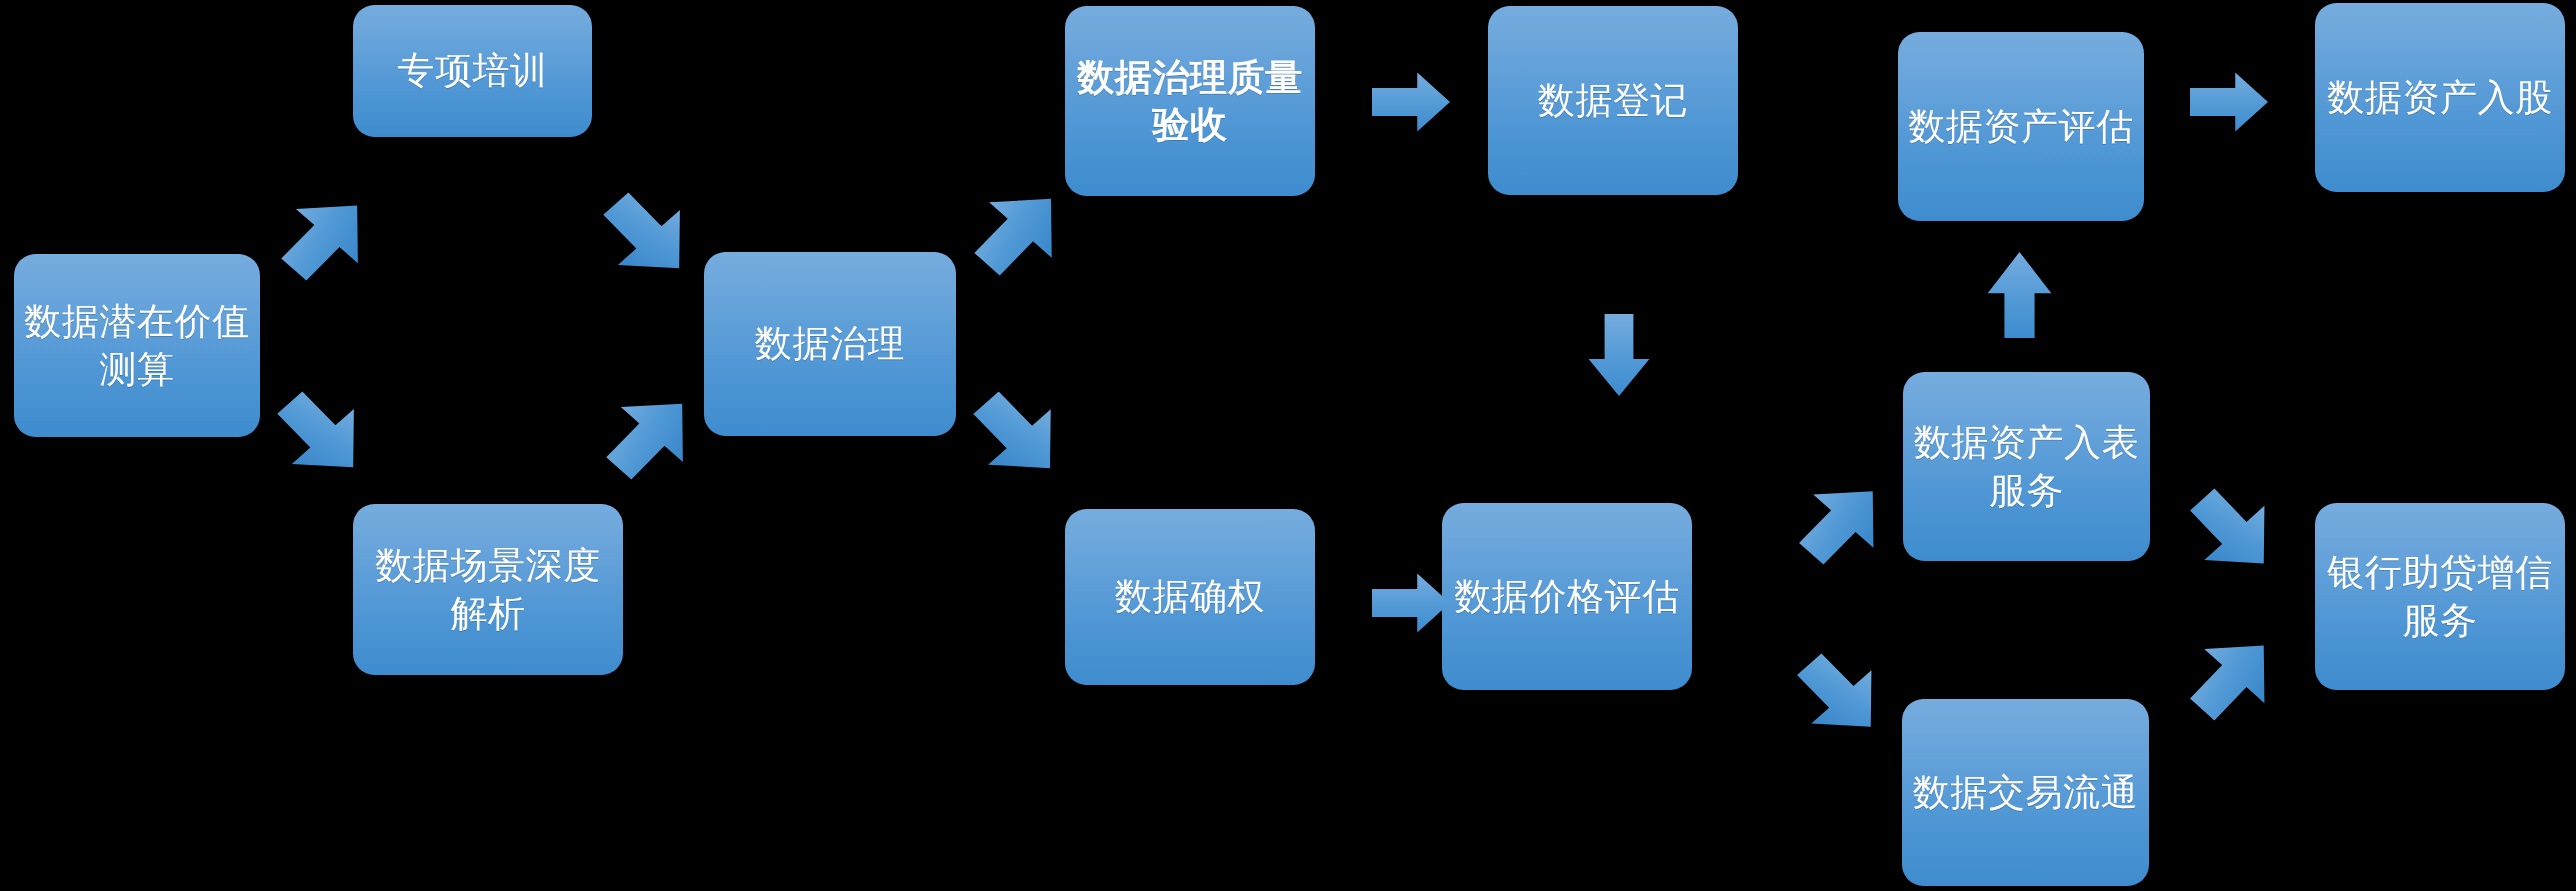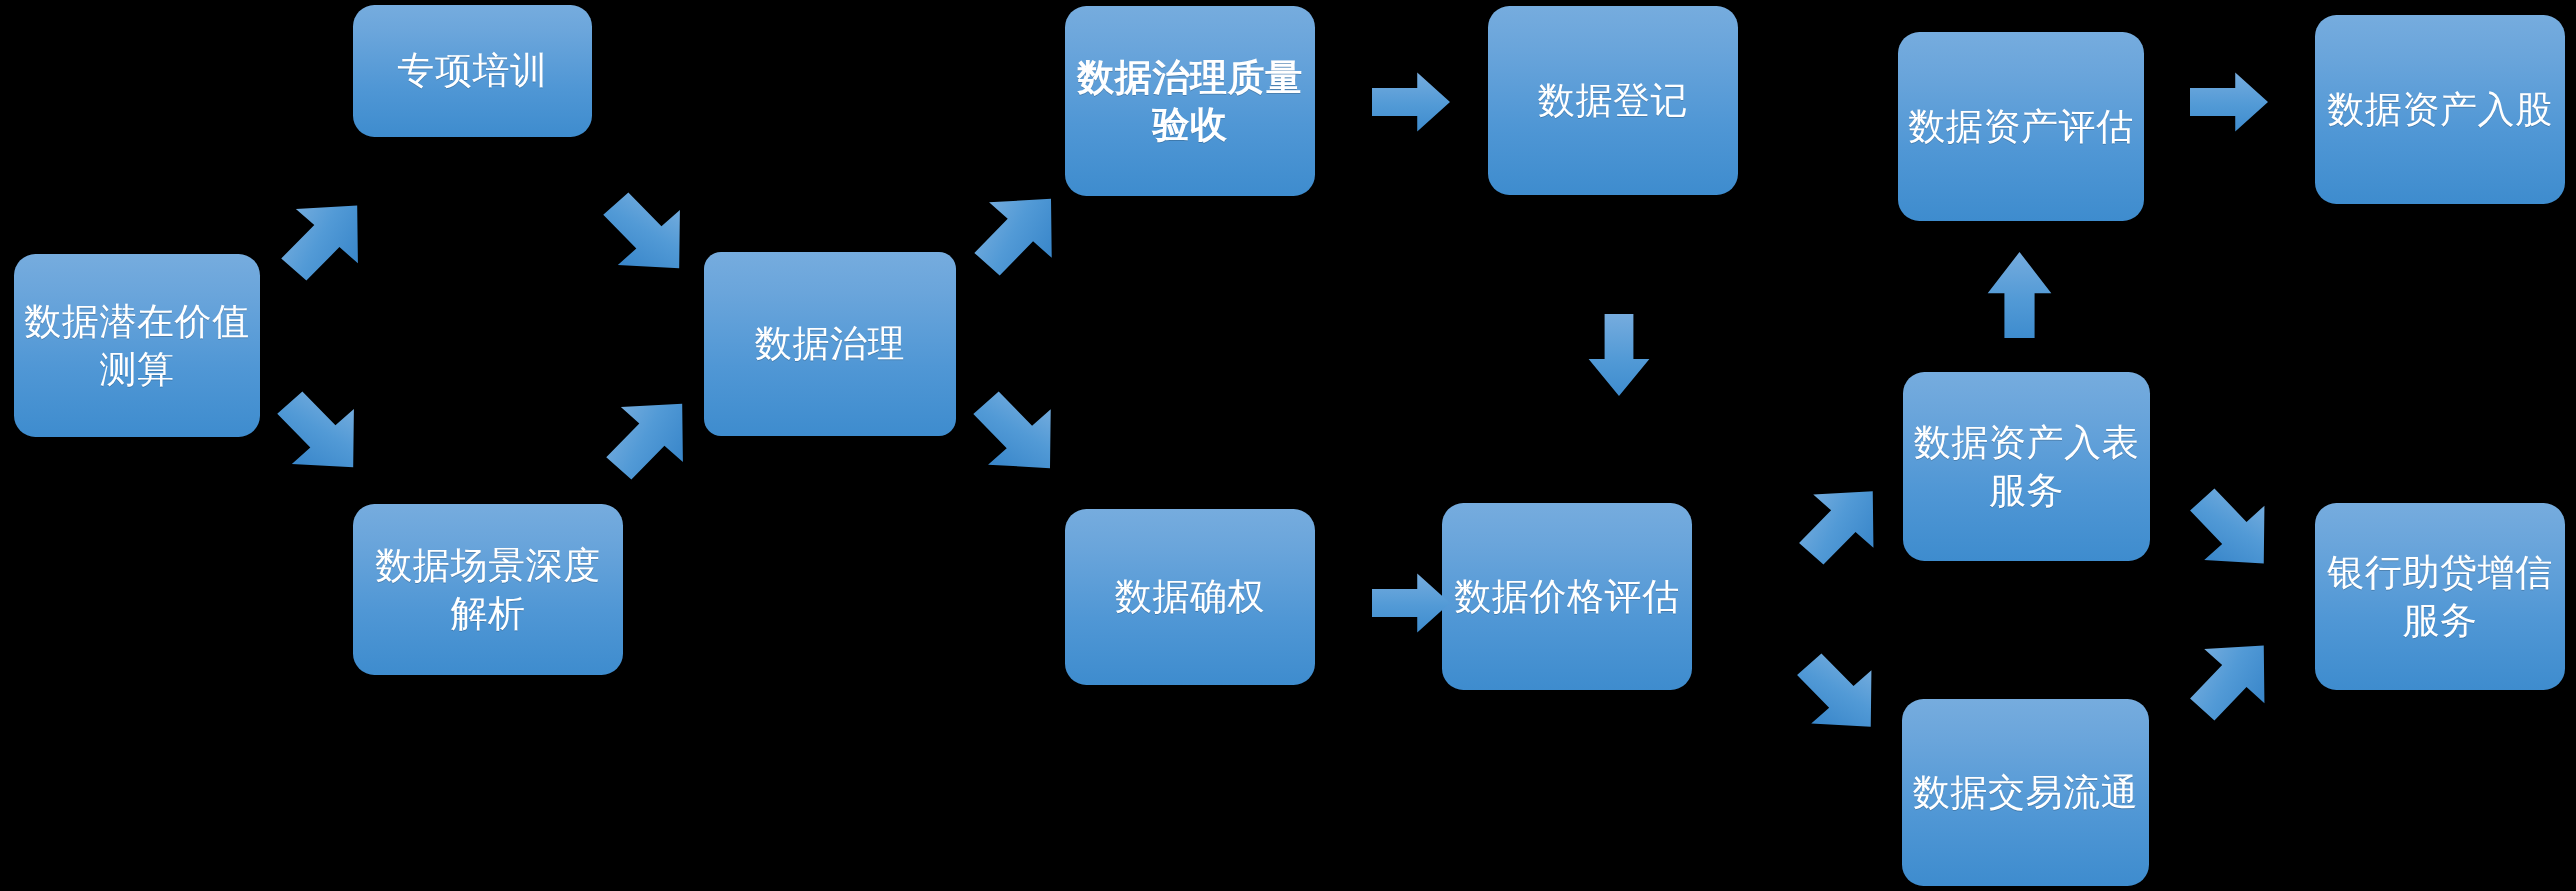--- a/index.html
+++ b/index.html
@@ -115,7 +115,7 @@
     <span class="label">数据资产评估</span>
   </div>
 
-  <div class="node" style="left:2315px; top:15px; width:250px; height:189px;">
+  <div class="node" style="left:2315px; top:3px; width:250px; height:189px;">
     <span class="label">数据资产入股</span>
   </div>
 

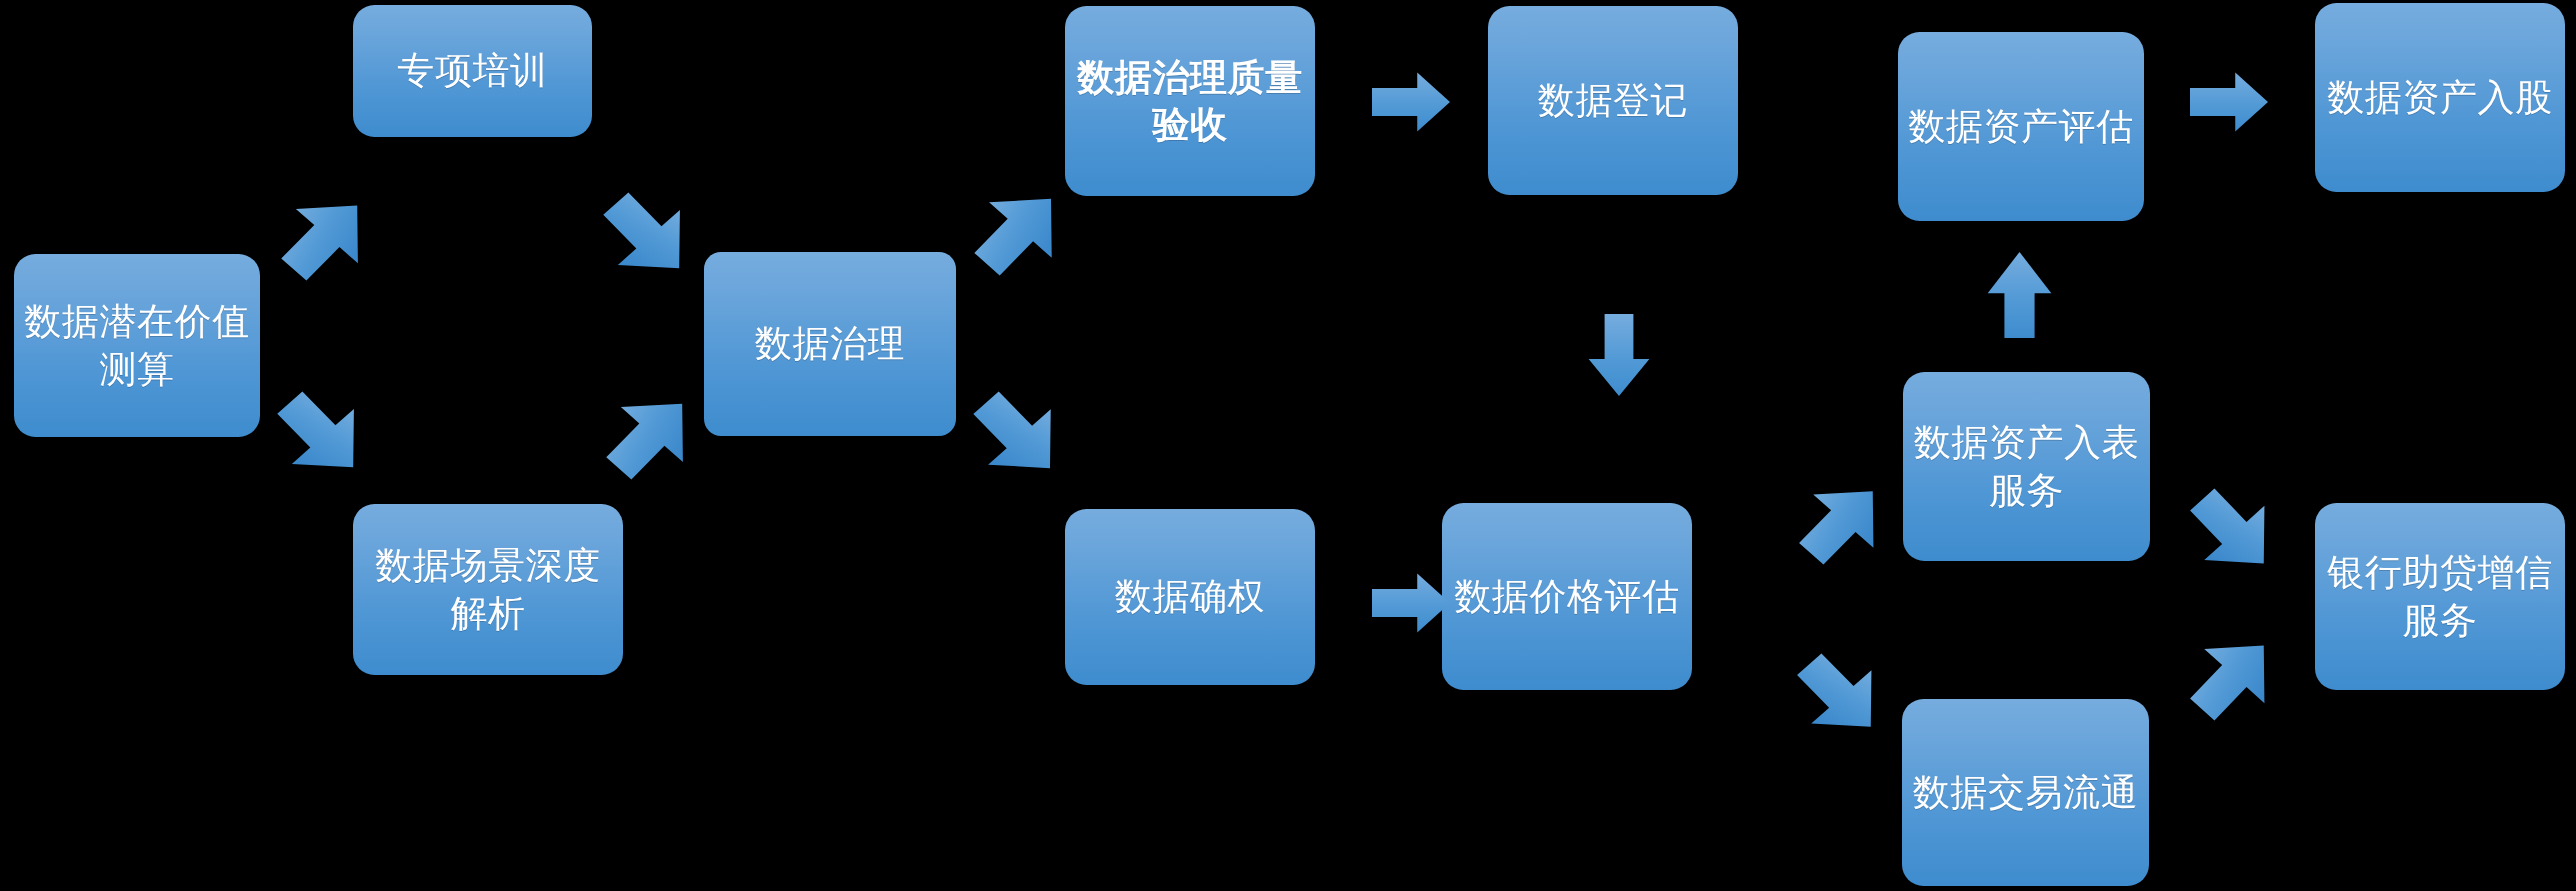--- a/index.html
+++ b/index.html
@@ -91,7 +91,7 @@
     <span class="label">数据场景深度解析</span>
   </div>
 
-  <div class="node" style="left:704px; top:252px; width:252px; height:184px;border-radius:17px;">
+  <div class="node" style="left:704px; top:252px; width:252px; height:184px;">
     <span class="label">数据治理</span>
   </div>
 

